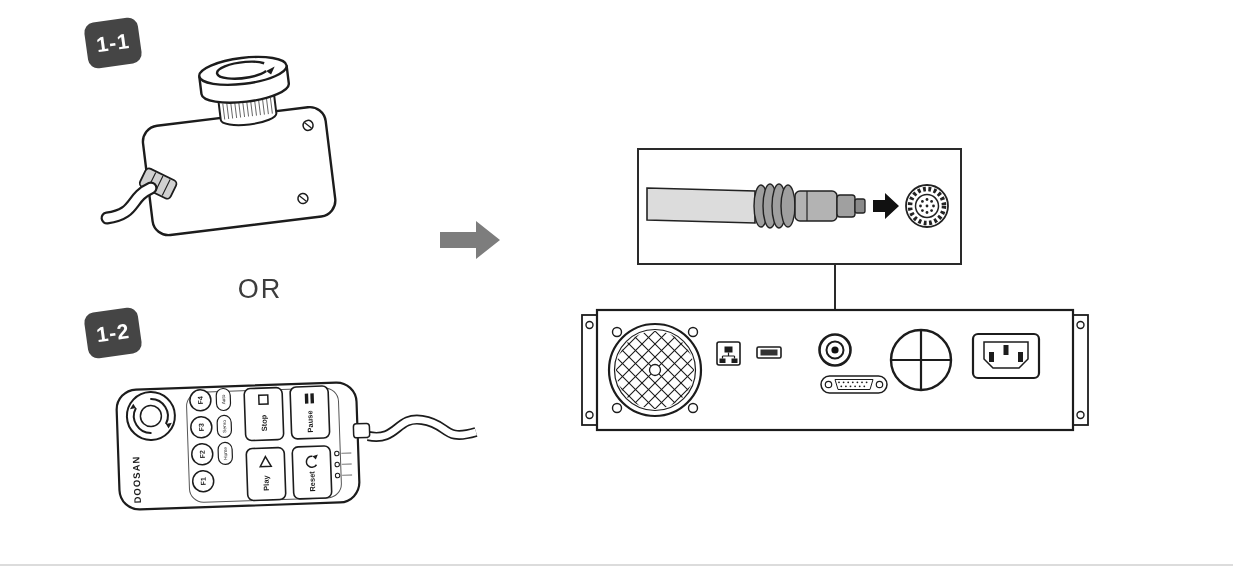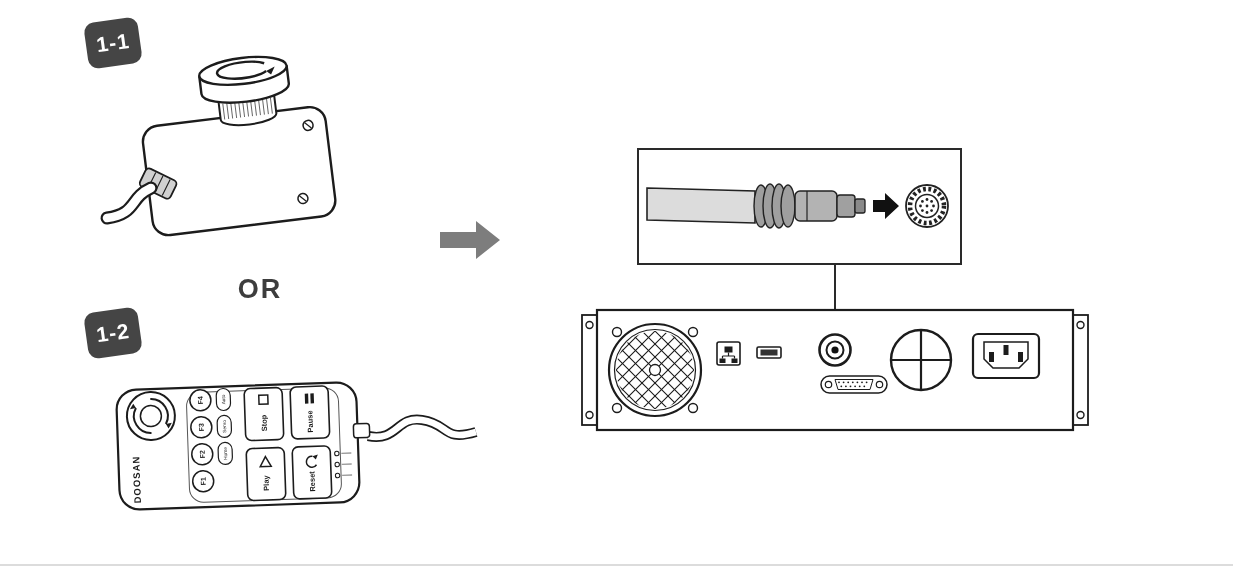--- a/index.html
+++ b/index.html
@@ -14,7 +14,7 @@
   }
   .or-label {
     position:absolute; left:225px; top:274px; width:70px; text-align:center;
-    font-size:27px; font-weight:bold; color:#3d3d3d; letter-spacing:2px;
+    font-size:27px; font-weight:normal; color:#3d3d3d; letter-spacing:2px;
   }
   .callout-box {
     position:absolute; left:637px; top:148px; width:325px; height:117px;

